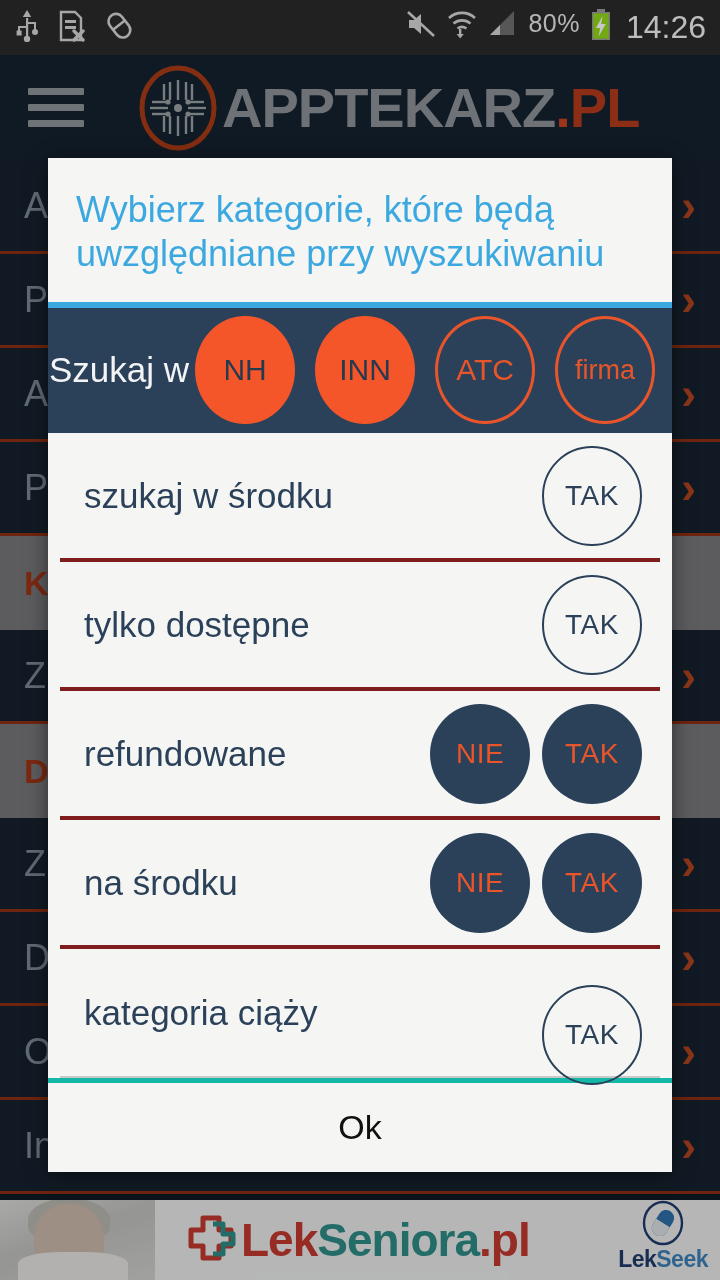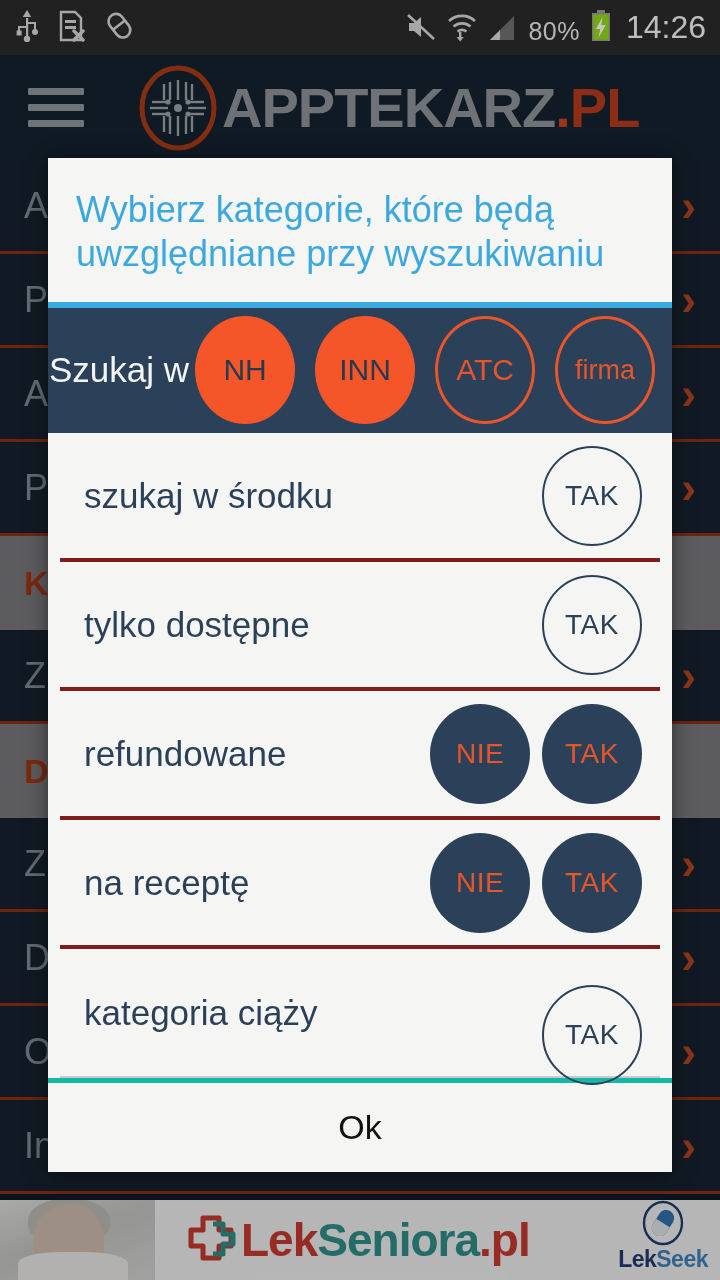--- a/index.html
+++ b/index.html
@@ -18,7 +18,7 @@
     padding: 0 14px;
   }
   .sb-left { display: flex; align-items: center; gap: 18px; }
-  .sb-right { margin-left: auto; display: flex; align-items: flex-end; gap: 10px; }
+  .sb-right { margin-left: auto; display: flex; align-items: flex-start; gap: 10px; }
   .sb-ico { display: block; }
   .sb-batt-pct {
     color: #e8e8e8; font-size: 25px; letter-spacing: .5px;

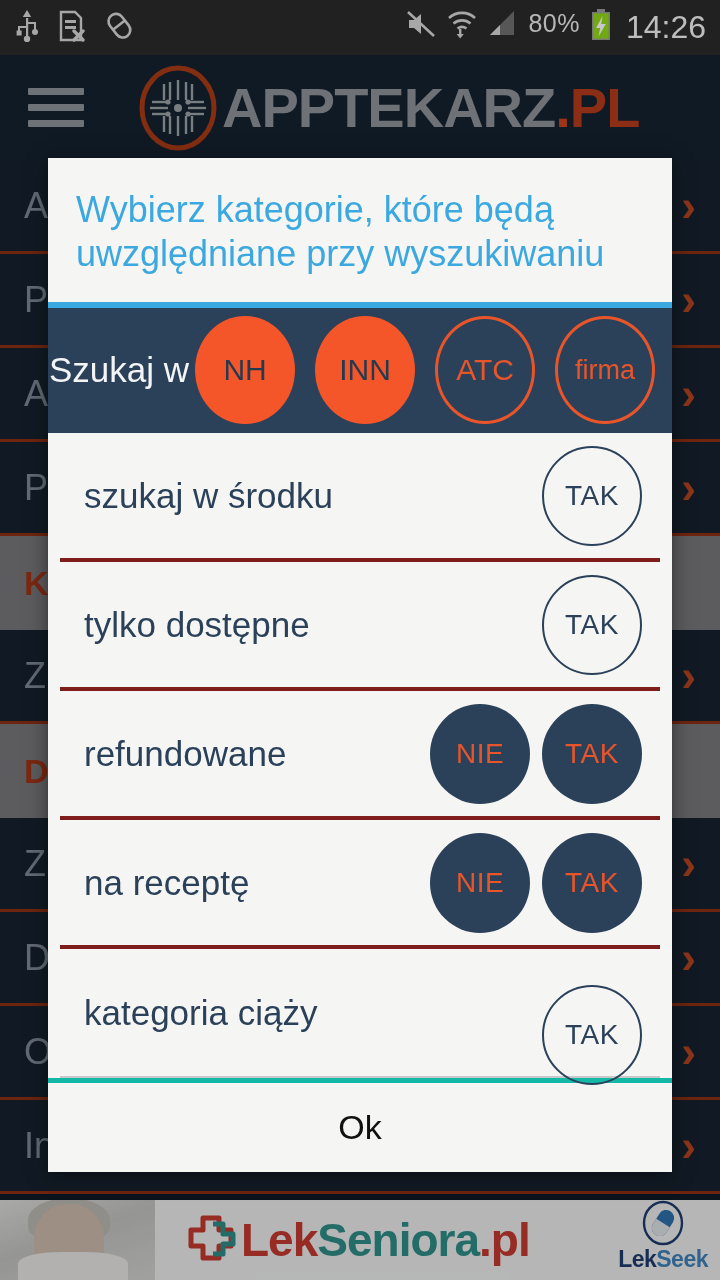--- a/index.html
+++ b/index.html
@@ -355,7 +355,7 @@
           </span>
         </div>
         <div class="row">
-          <span class="rlabel">na receptę</span>
+          <span class="rlabel">na środku</span>
           <span class="toggles">
             <span class="tcircle filled">NIE</span>
             <span class="tcircle filled">TAK</span>

